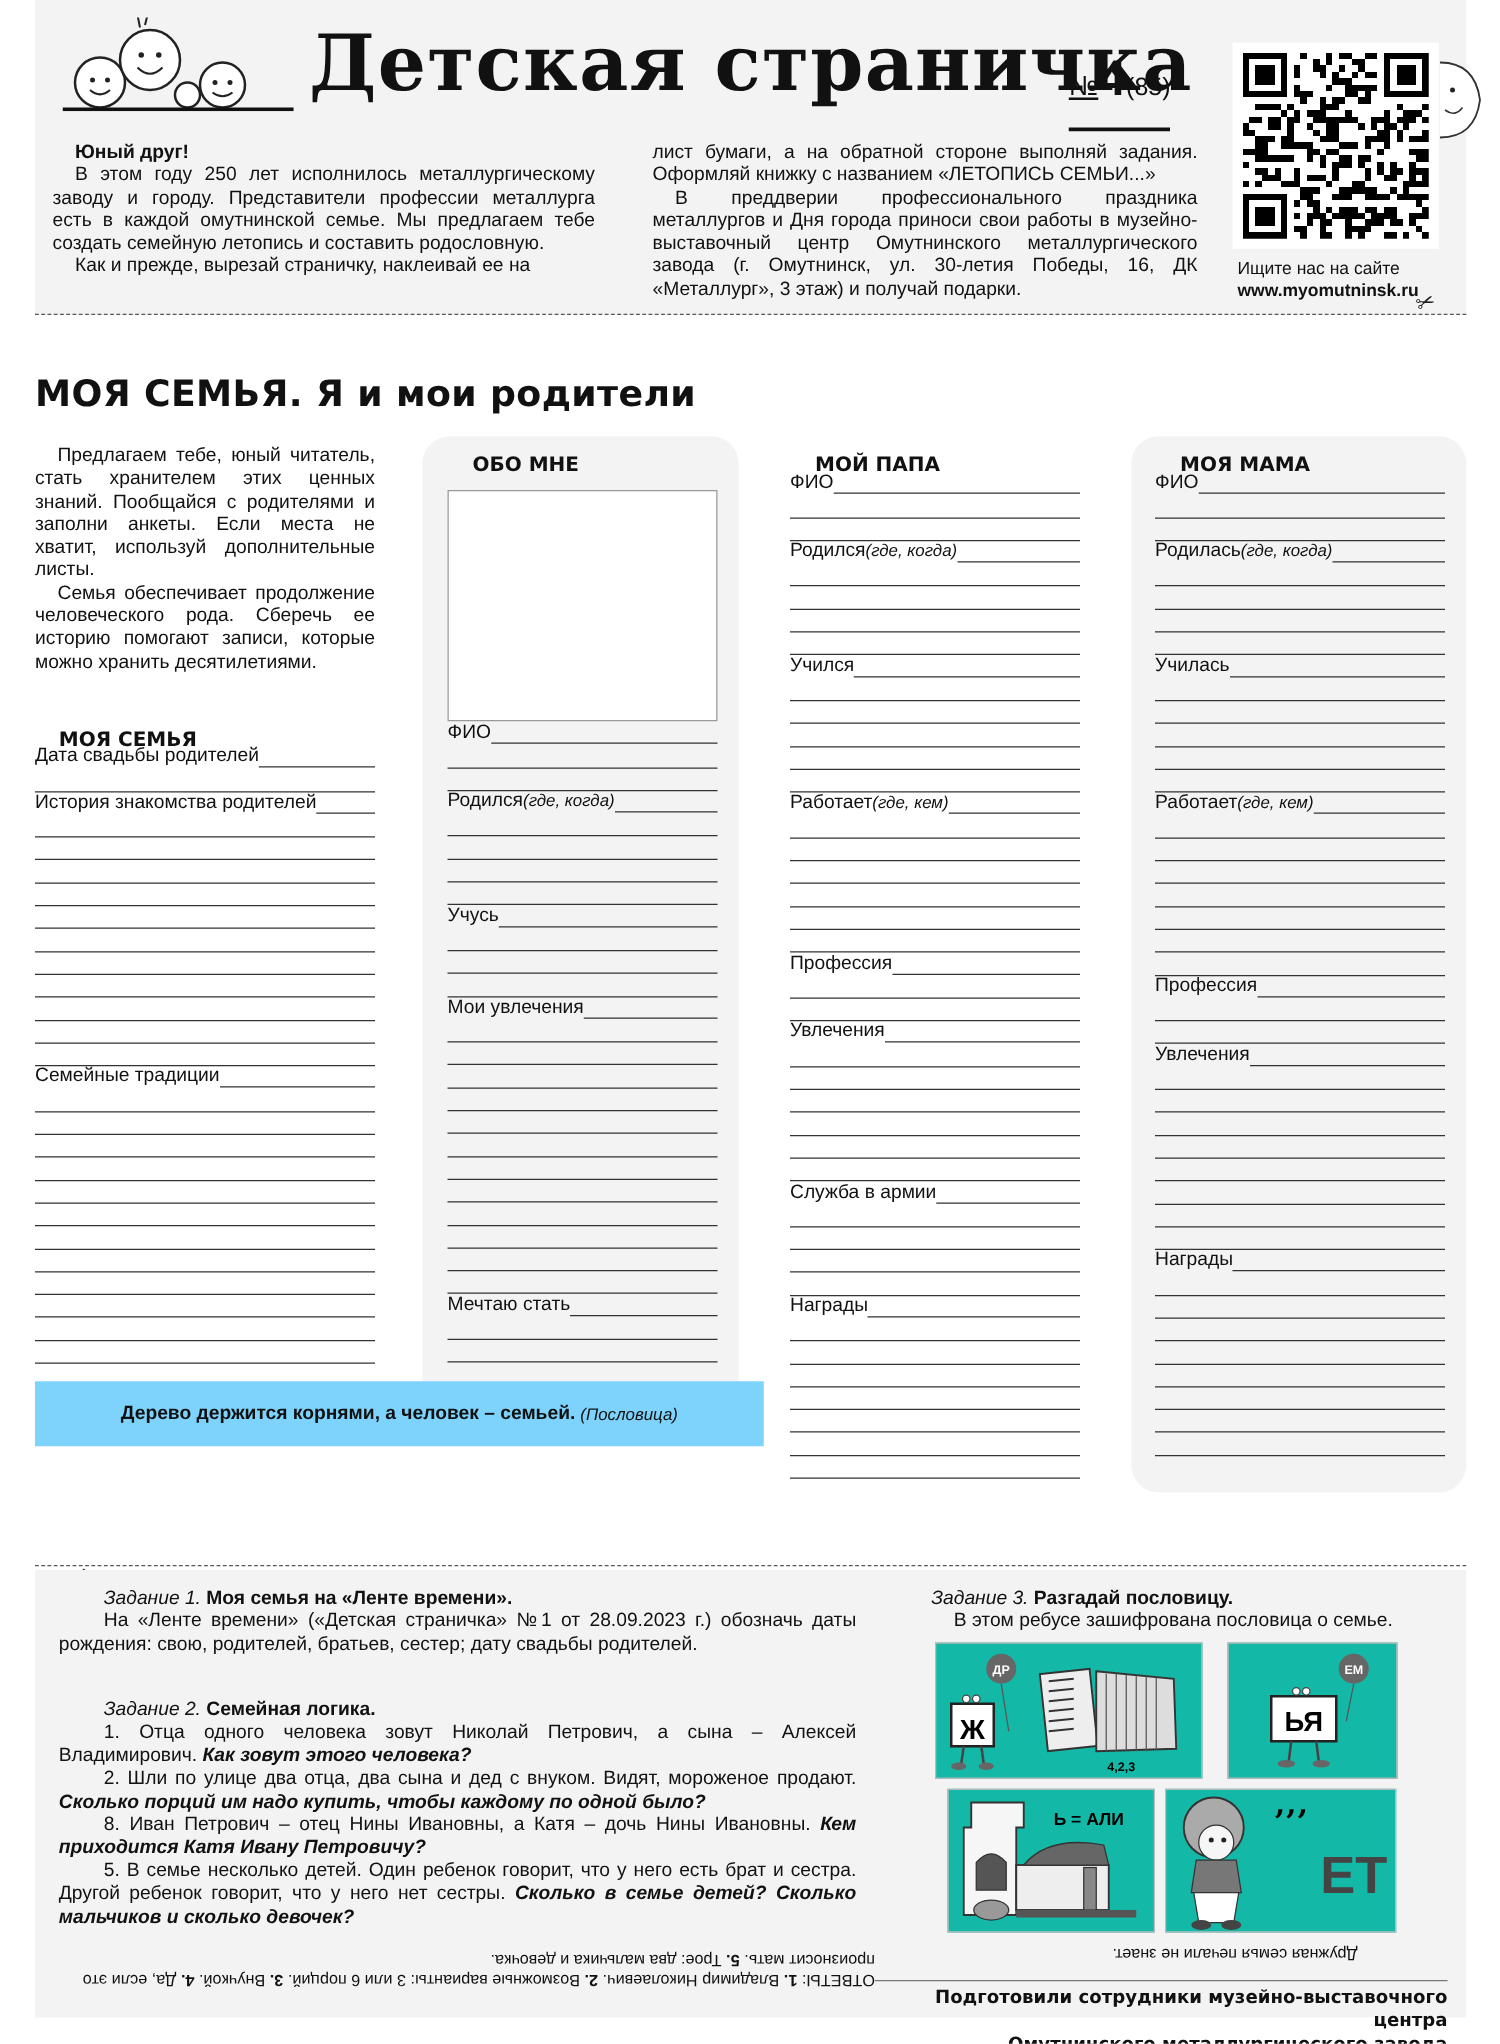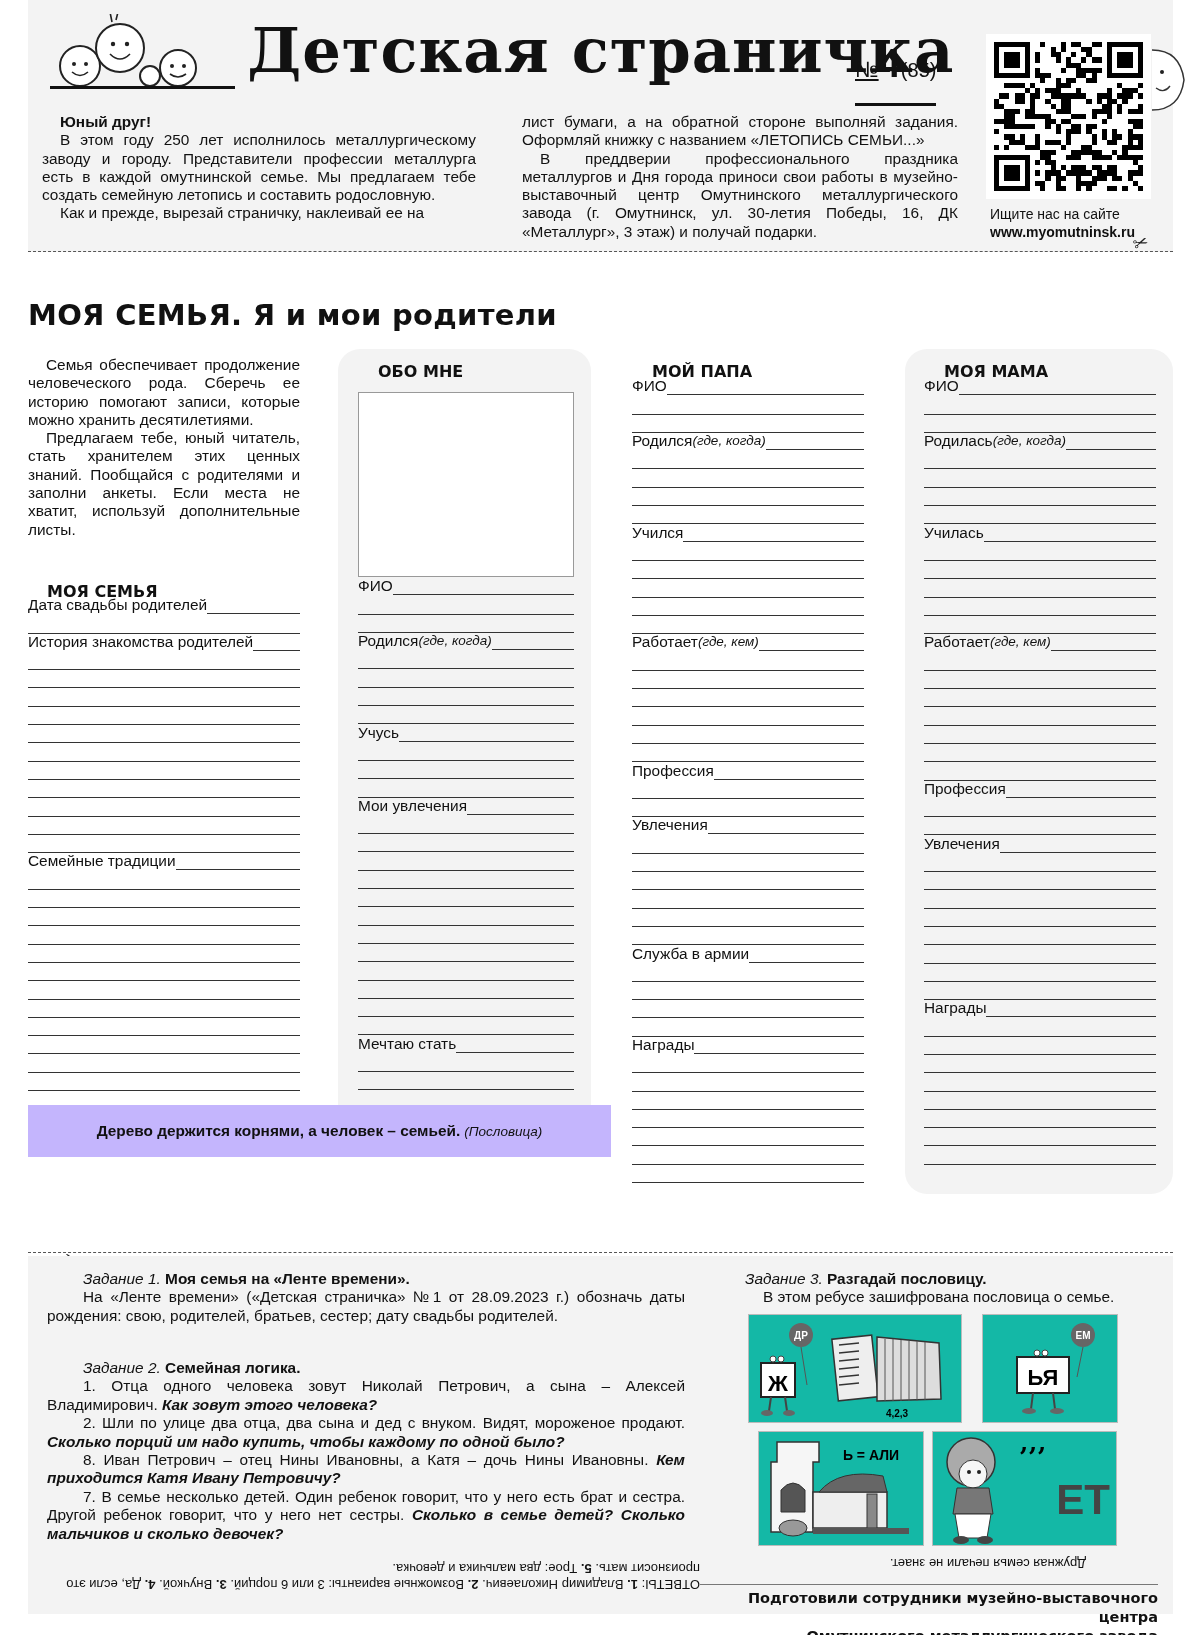--- a/index.html
+++ b/index.html
@@ -422,8 +422,8 @@
 <div class="abs section-title">МОЯ СЕМЬЯ. Я и мои родители</div>
 
 <div class="abs lead">
+  <p>Предлагаем тебе, юный читатель, стать хранителем этих ценных знаний. Пообщайся с родителями и заполни анкеты. Если места не хватит, используй дополнительные листы.</p>
   <p>Семья обеспечивает продолжение человеческого рода. Сберечь ее историю помогают записи, которые можно хранить десятилетиями.</p>
-  <p>Предлагаем тебе, юный читатель, стать хранителем этих ценных знаний. Пообщайся с родителями и заполни анкеты. Если места не хватит, используй дополнительные листы.</p>
 </div>
 
 <div class="abs panel-gray" style="left:338px; top:349px; width:253px; height:783px;"></div>

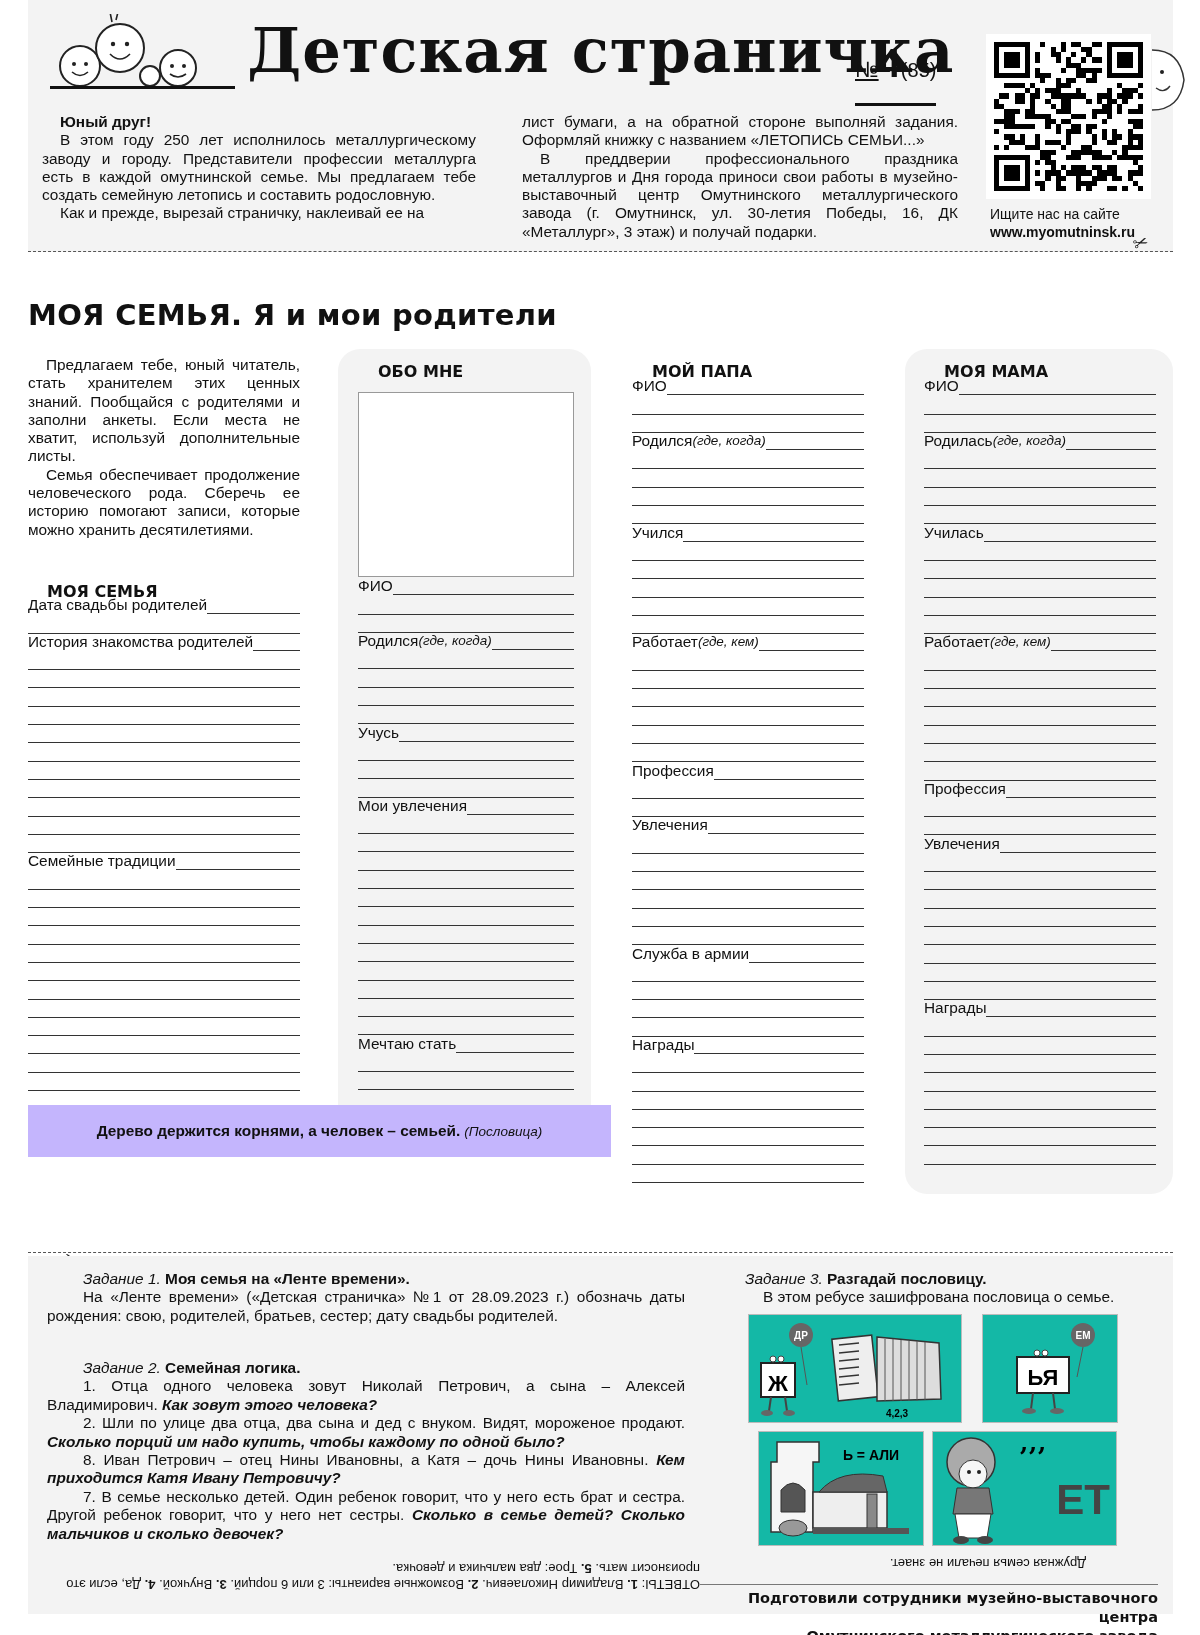--- a/index.html
+++ b/index.html
@@ -42,7 +42,7 @@
   .form-row.label .hint { font-style: italic; font-size: 13.5px; }
   .photo-box { background: #fff; border: 1.5px solid #999; }
 
-  .proverb-bar { left: 28px; top: 1105px; width: 583px; height: 52px; background: #c4b5fd; display: flex; align-items: center; justify-content: center; font-family: "Liberation Sans", sans-serif; font-size: 15.4px; }
+  .proverb-bar { left: 28px; top: 1105px; width: 583px; height: 52px; background: #7dd3fc; display: flex; align-items: center; justify-content: center; font-family: "Liberation Sans", sans-serif; font-size: 15.4px; }
   .proverb-bar .main { font-weight: bold; }
   .proverb-bar .src { font-style: italic; font-size: 13.5px; margin-left: 4px; }
 

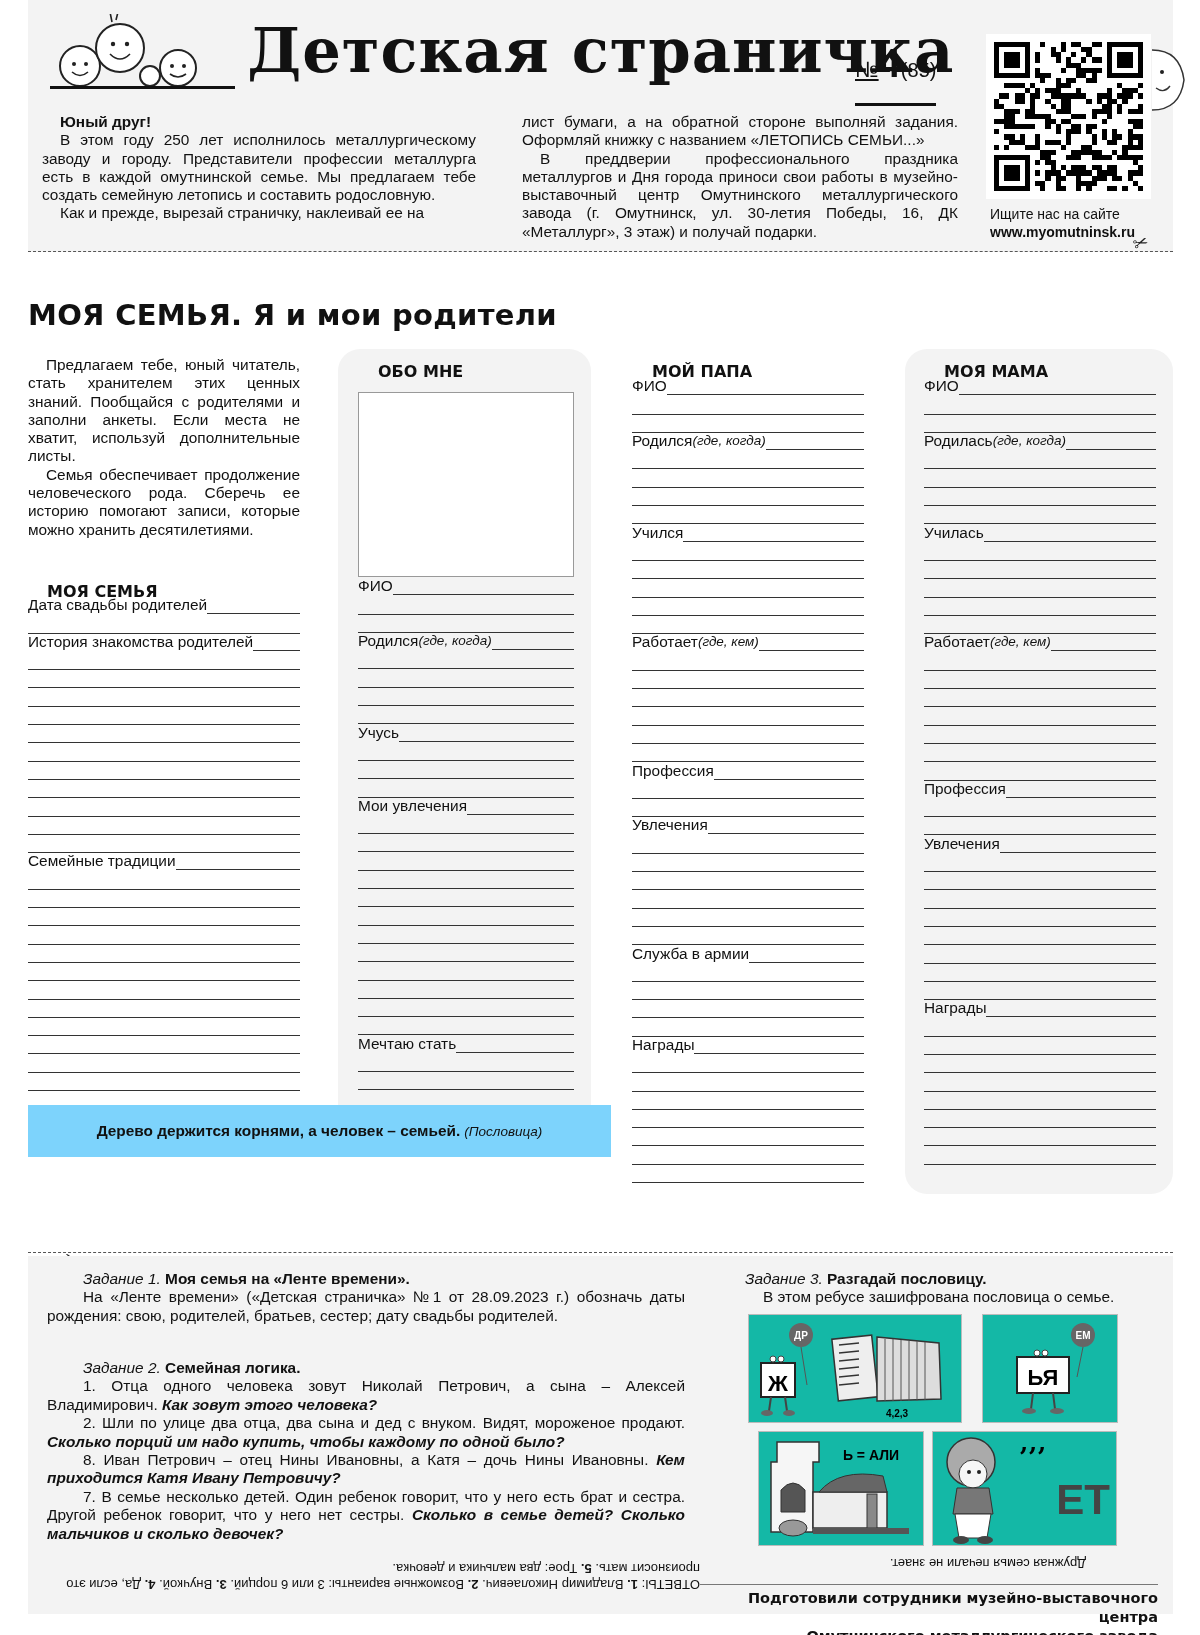--- a/index.html
+++ b/index.html
@@ -684,7 +684,7 @@
       <p><span>1. Отца одного человека зовут Николай Петрович, а сына – Алексей Владимирович. </span><span class="q">Как зовут этого человека?</span><span></span></p>
       <p><span>2. Шли по улице два отца, два сына и дед с внуком. Видят, мороженое продают. </span><span class="q">Сколько порций им надо купить, чтобы каждому по одной было?</span><span></span></p>
       <p><span>8. Иван Петрович – отец Нины Ивановны, а Катя – дочь Нины Ивановны. </span><span class="q">Кем приходится Катя Ивану Петровичу?</span><span></span></p>
-      <p><span>7. В семье несколько детей. Один ребенок говорит, что у него есть брат и сестра. Другой ребенок говорит, что у него нет сестры. </span><span class="q">Сколько в семье детей? Сколько мальчиков и сколько девочек?</span><span></span></p>
+      <p><span>5. В семье несколько детей. Один ребенок говорит, что у него есть брат и сестра. Другой ребенок говорит, что у него нет сестры. </span><span class="q">Сколько в семье детей? Сколько мальчиков и сколько девочек?</span><span></span></p>
     </div>
 </div>
 

